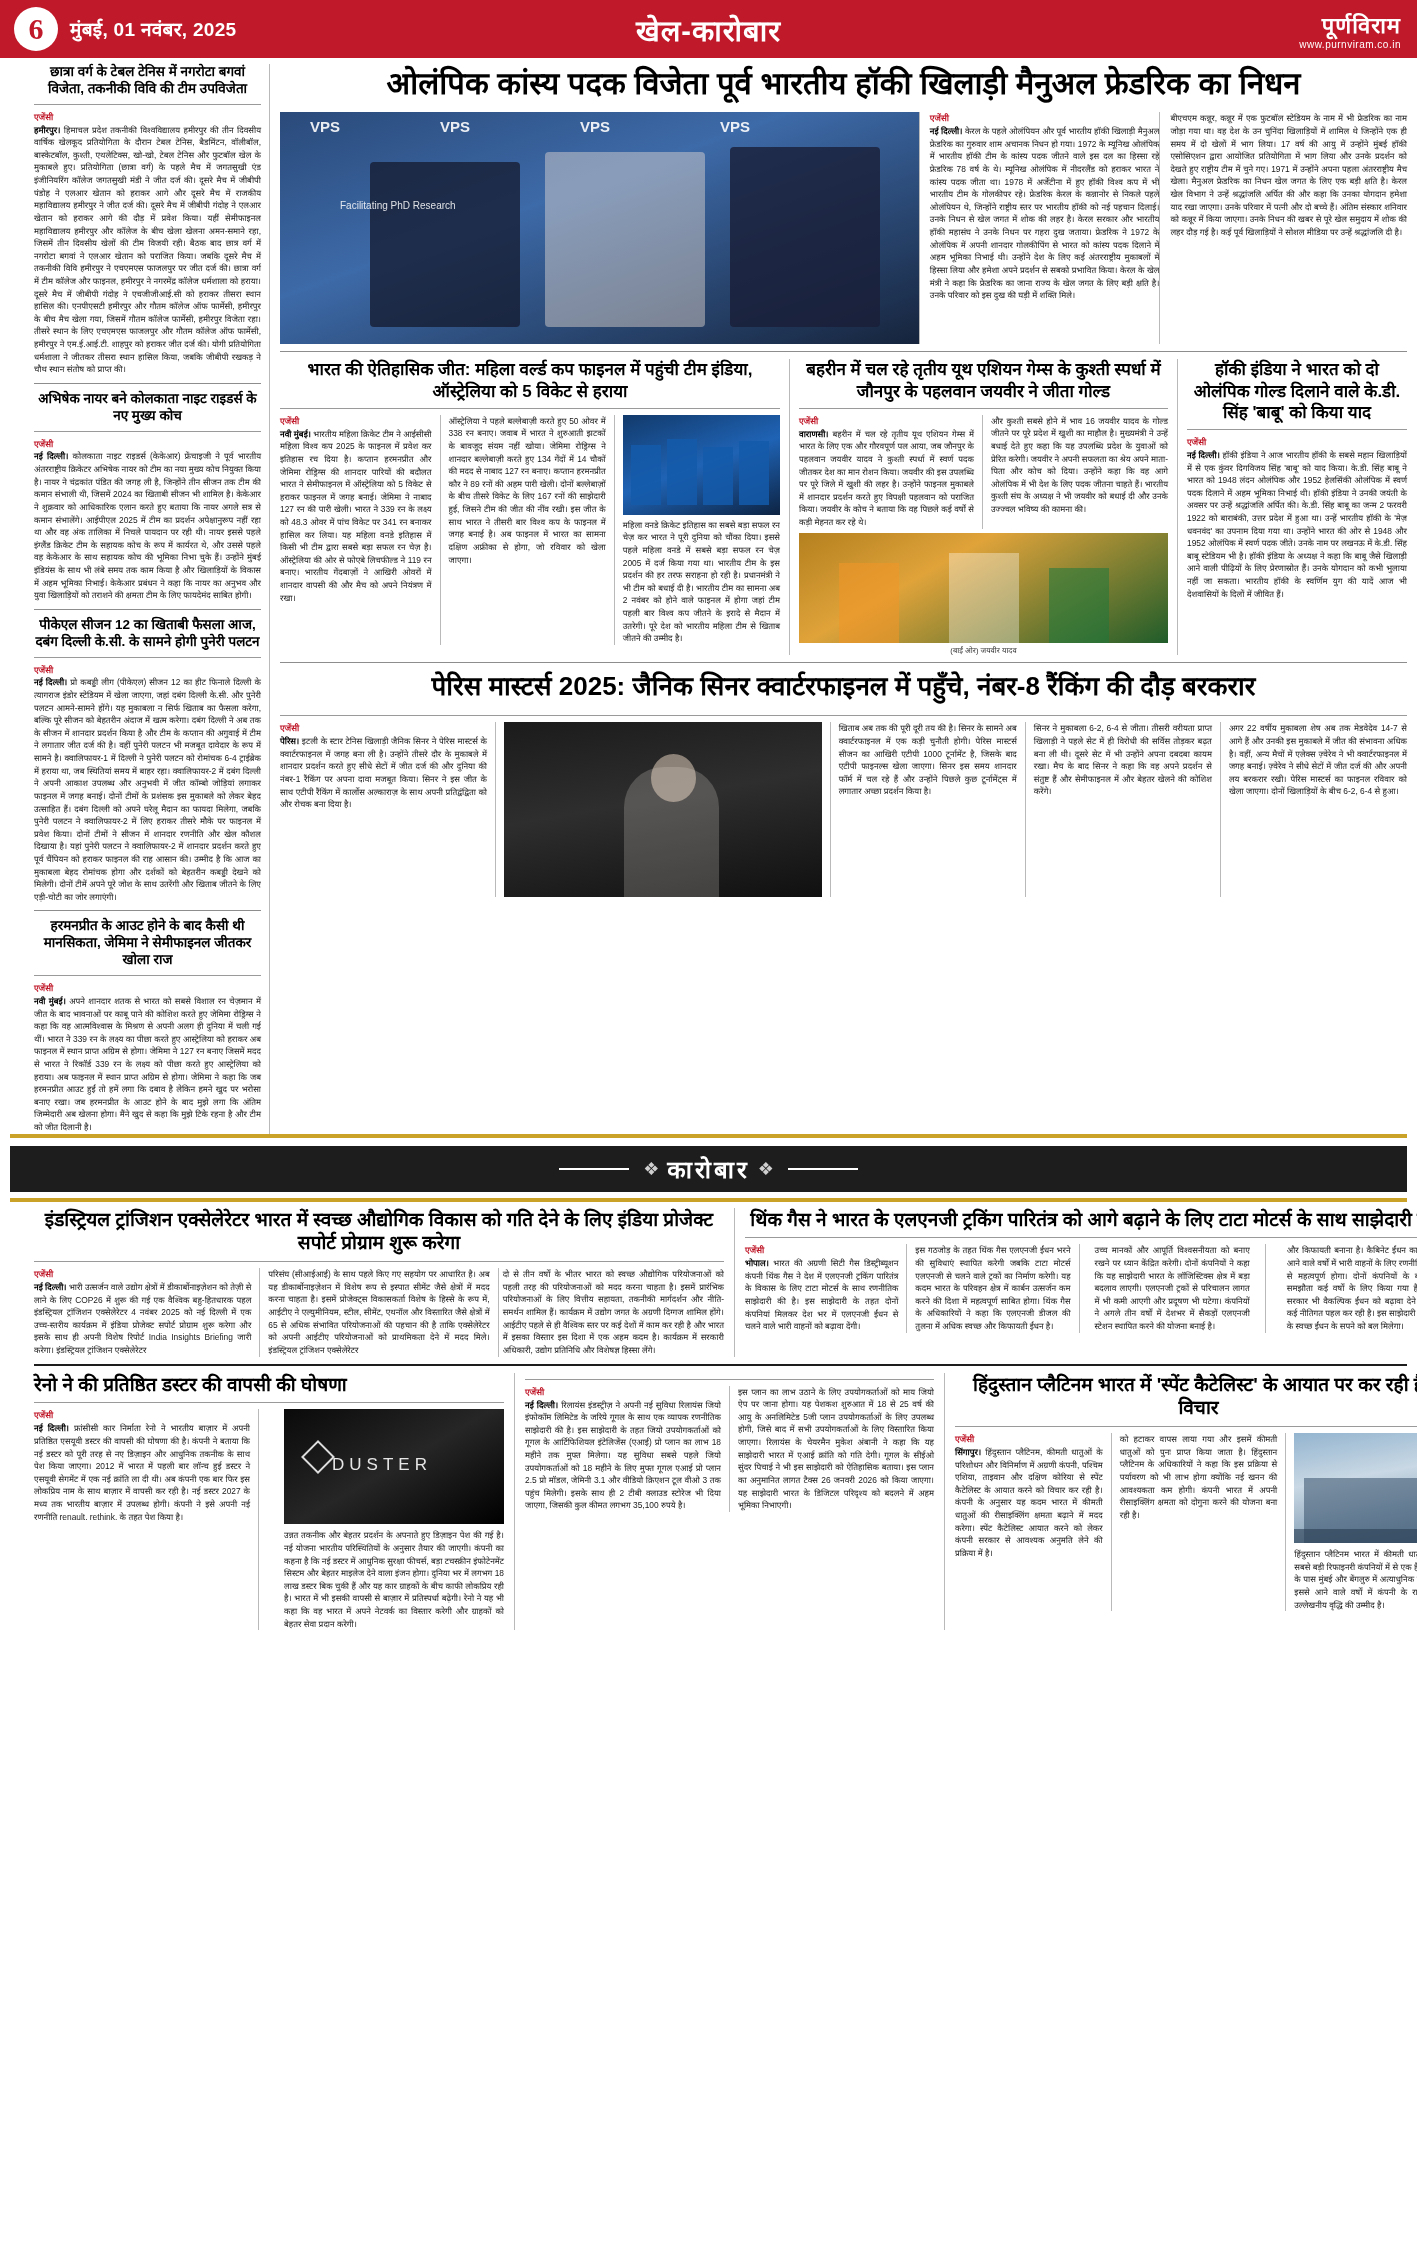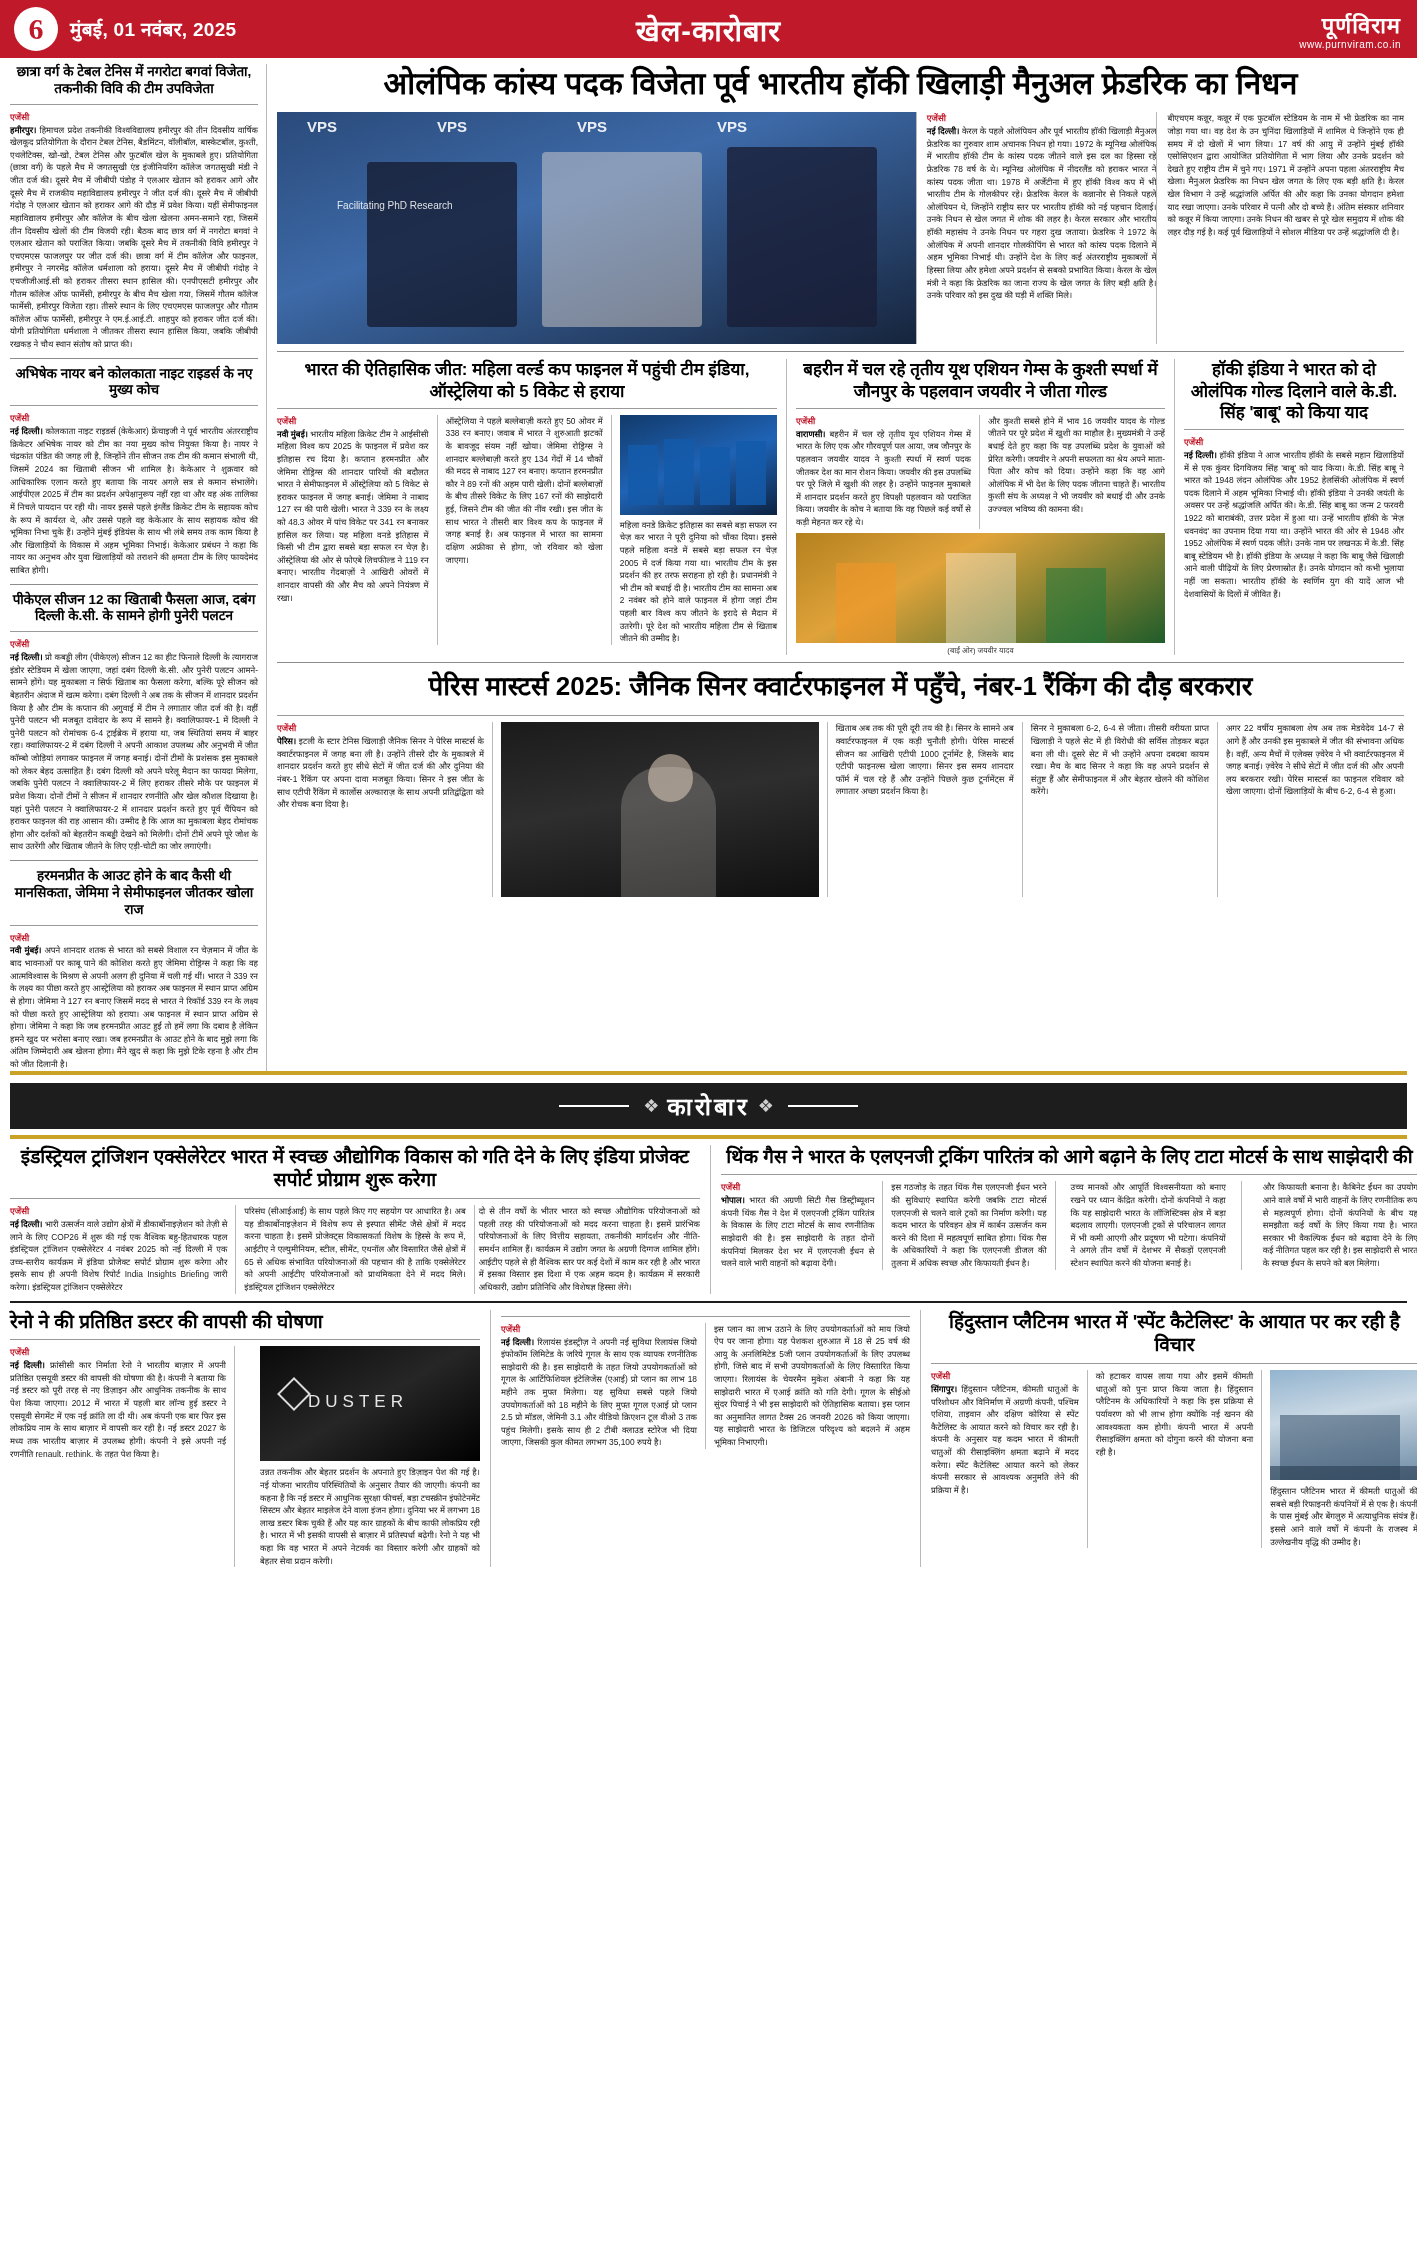--- a/index.html
+++ b/index.html
@@ -27,7 +27,7 @@
   hr.sep{border:0;border-top:1px solid #9a9a9a;margin:6px 0;}
 
   
-  .content{padding:6px 10px 0 10px;}
+  .content{padding:6px 10px 0 10px;margin-left:24px;}
   .row{display:flex;}
   .c1{width:248px;}
   .c2{width:1127px;}

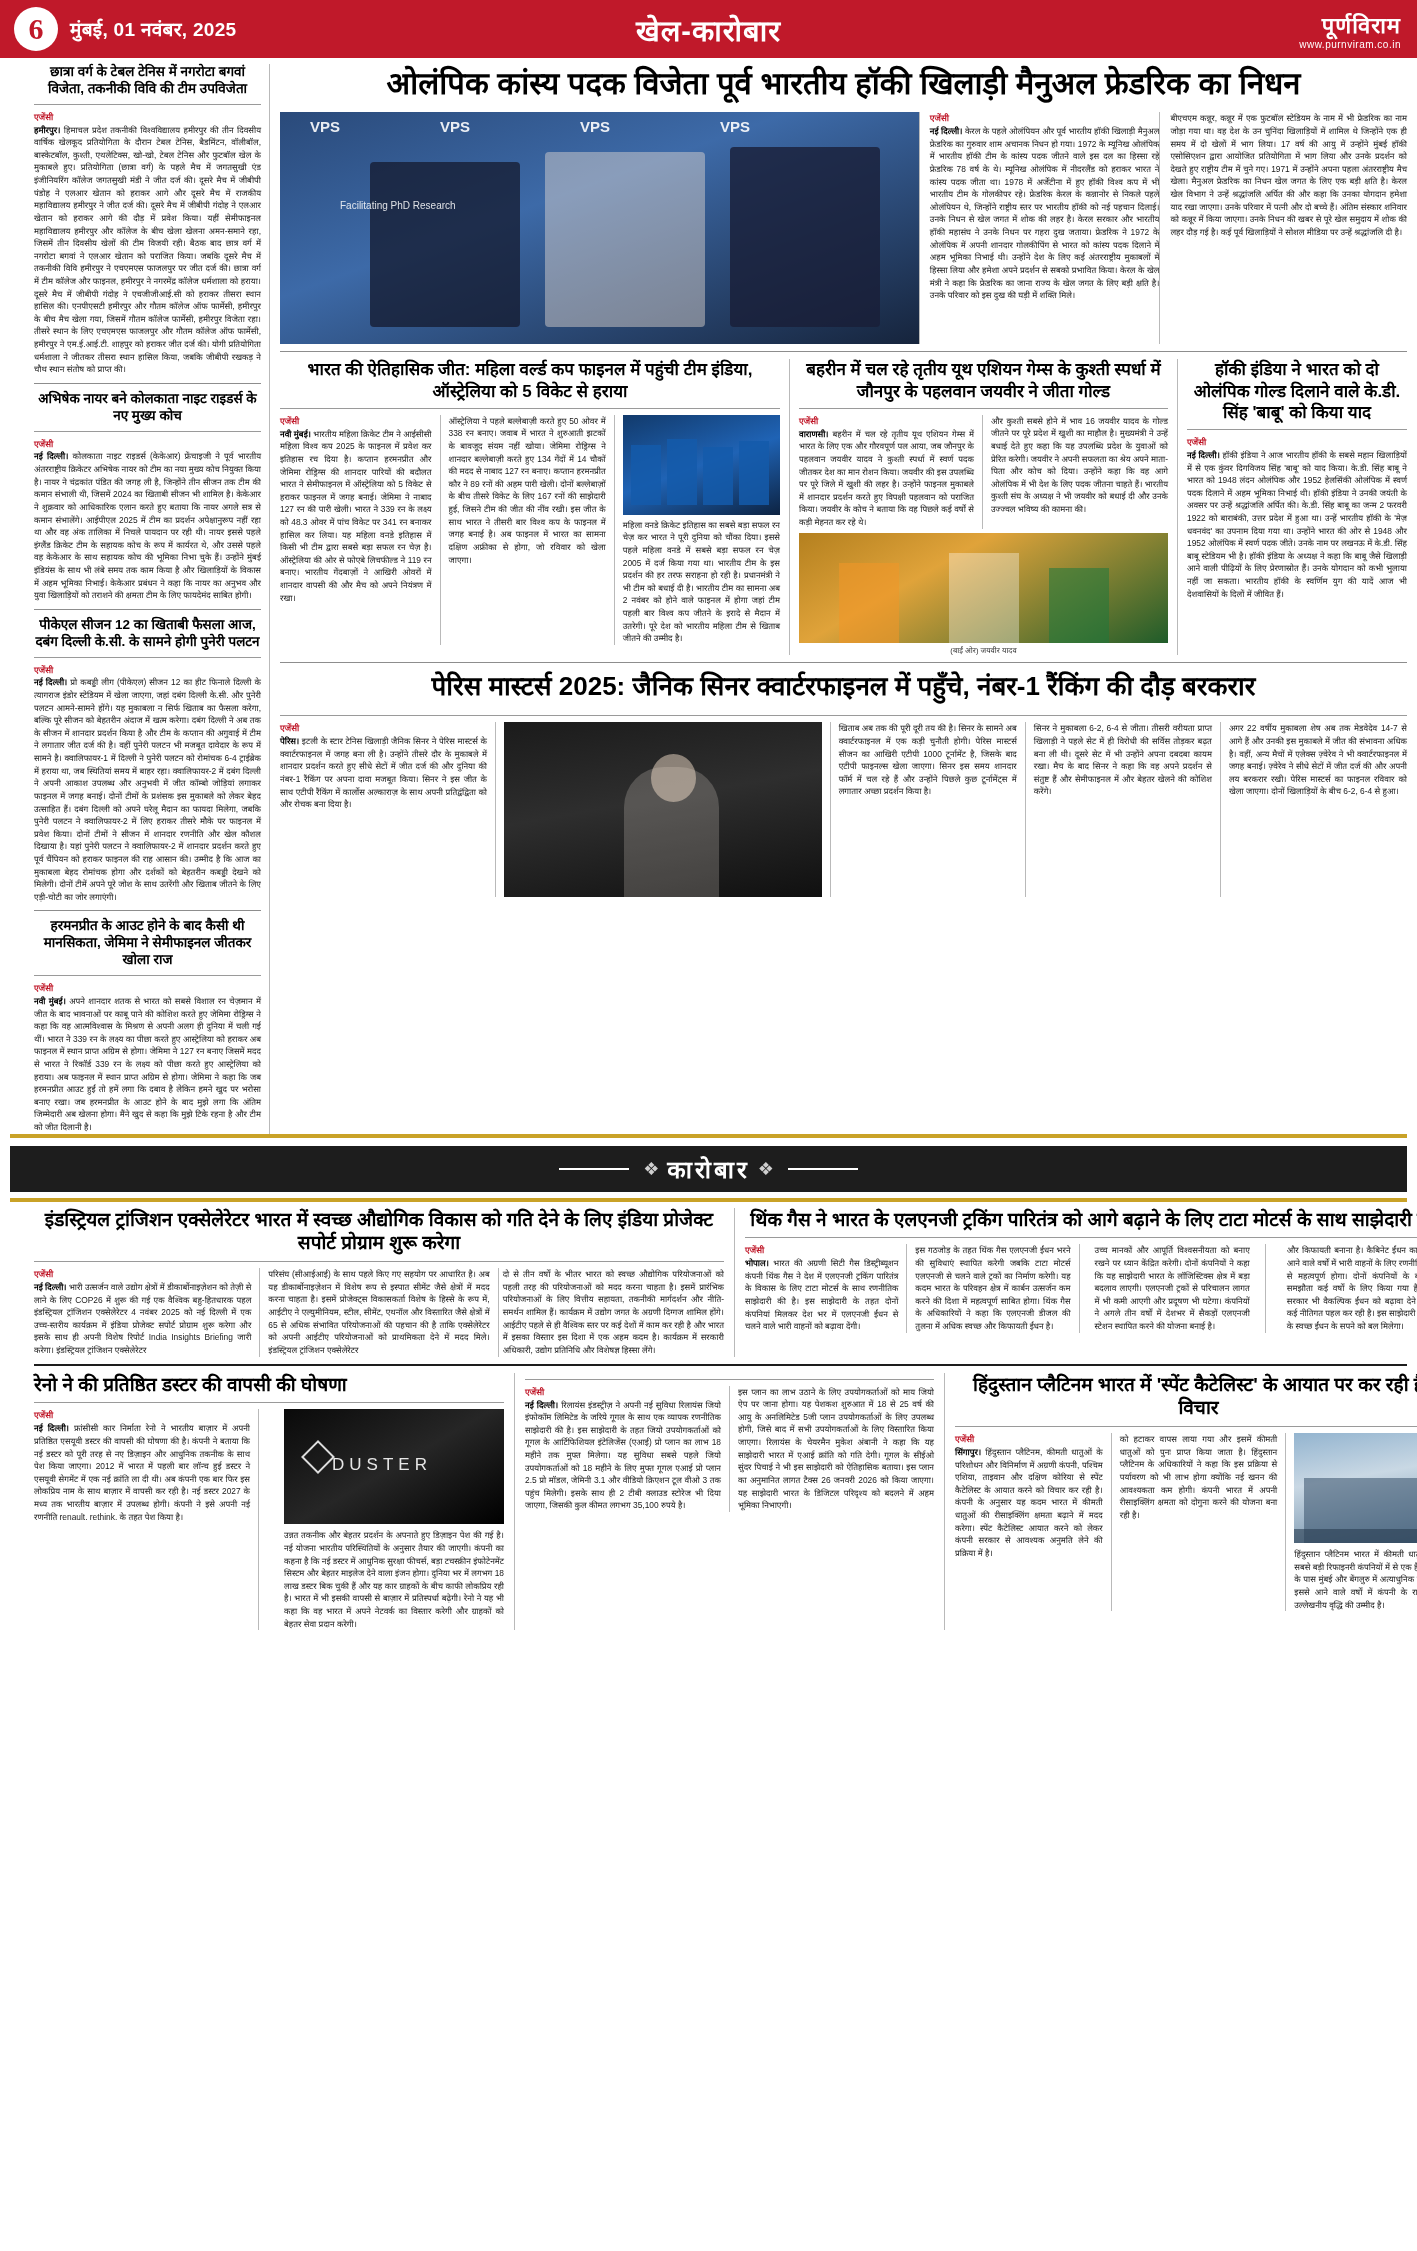--- a/index.html
+++ b/index.html
@@ -224,7 +224,7 @@
         <div class="sec-divider"></div>
 
         <div>
-          <div class="hl hl-xl" style="padding:0 60px 6px 60px;">पेरिस मास्टर्स 2025: जैनिक सिनर क्वार्टरफाइनल में पहुँचे, नंबर-1 रैंकिंग की दौड़ बरकरार</div>
+          <div class="hl hl-xl" style="padding:0 60px 6px 60px;">पेरिस मास्टर्स 2025: जैनिक सिनर क्वार्टरफाइनल में पहुँचे, नंबर-8 रैंकिंग की दौड़ बरकरार</div>
           <hr class="sep">
           <div class="row">
             <div style="width:215px;padding-right:8px;">

